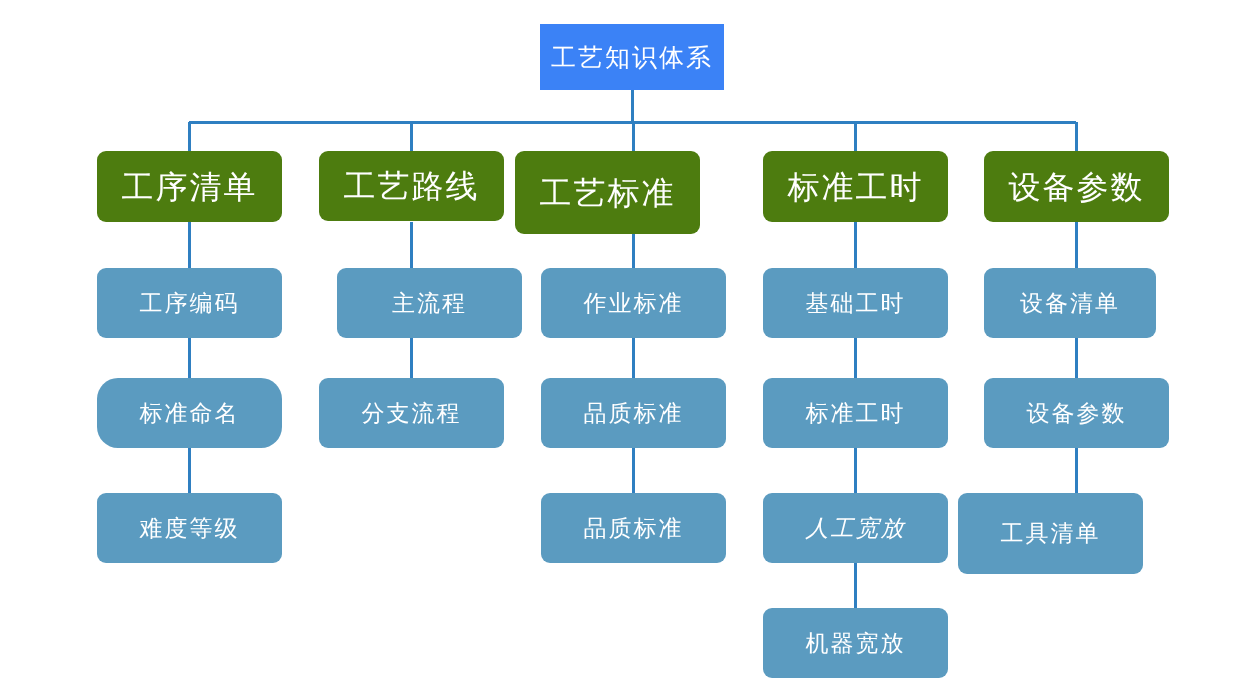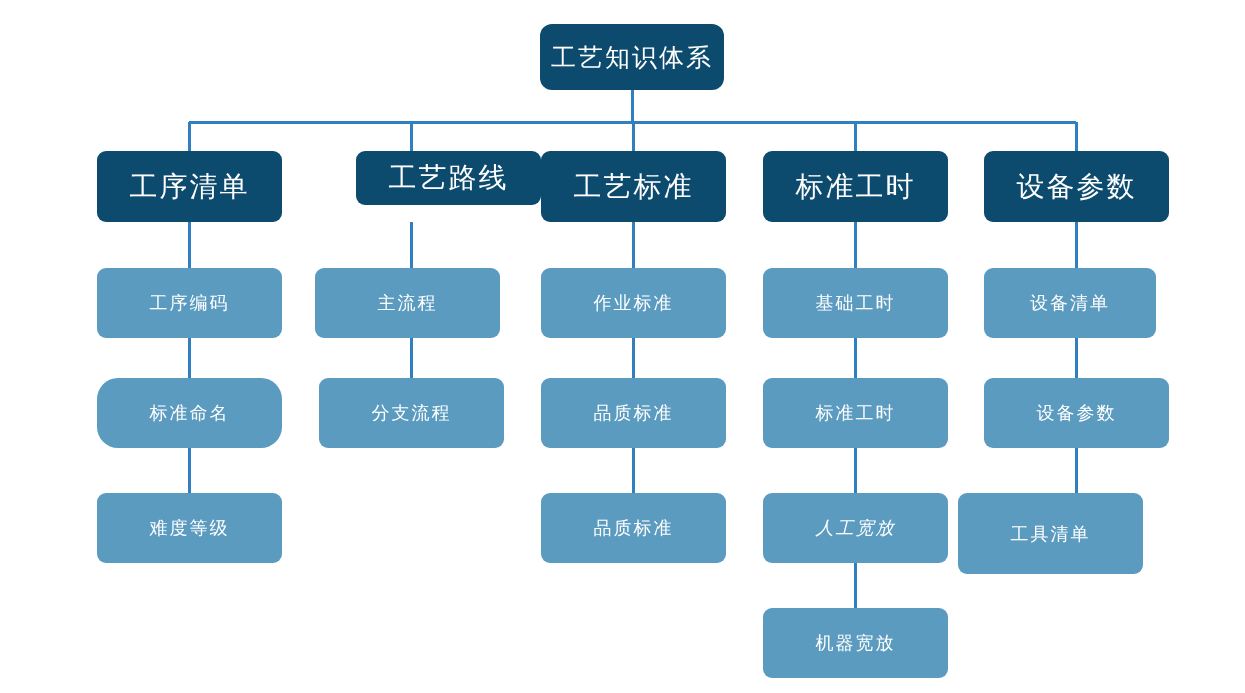--- a/index.html
+++ b/index.html
@@ -40,9 +40,9 @@
     user-select: none;
   }
   .node-root {
-    background: #0c4a6e;
+    background: #3b82f6;
     font-size: 25px;
-    border-radius: 12px;
+    border-radius: 0;
   }
   .node-cat {
     background: #0c4a6e;

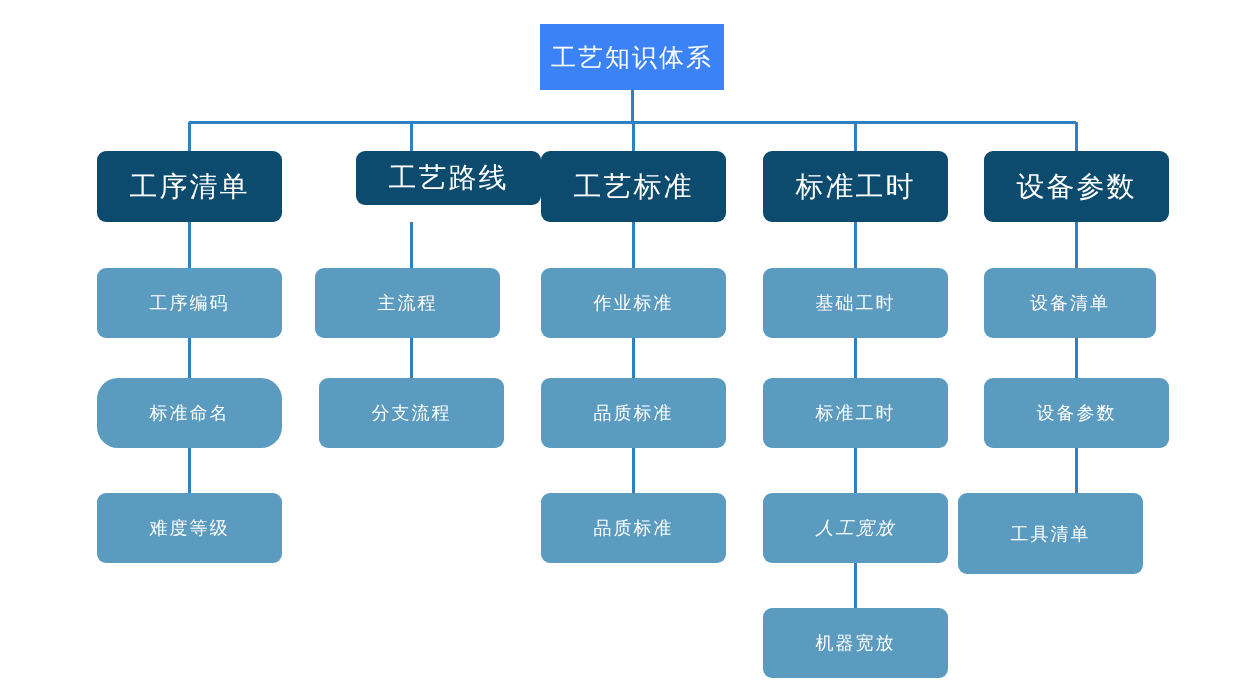--- a/index.html
+++ b/index.html
@@ -45,8 +45,8 @@
     border-radius: 0;
   }
   .node-cat {
-    background: #0c4a6e;
-    font-size: 28px;
+    background: #4d7c0f;
+    font-size: 32px;
   }
   .node-leaf {
     background: #5b9bc0;

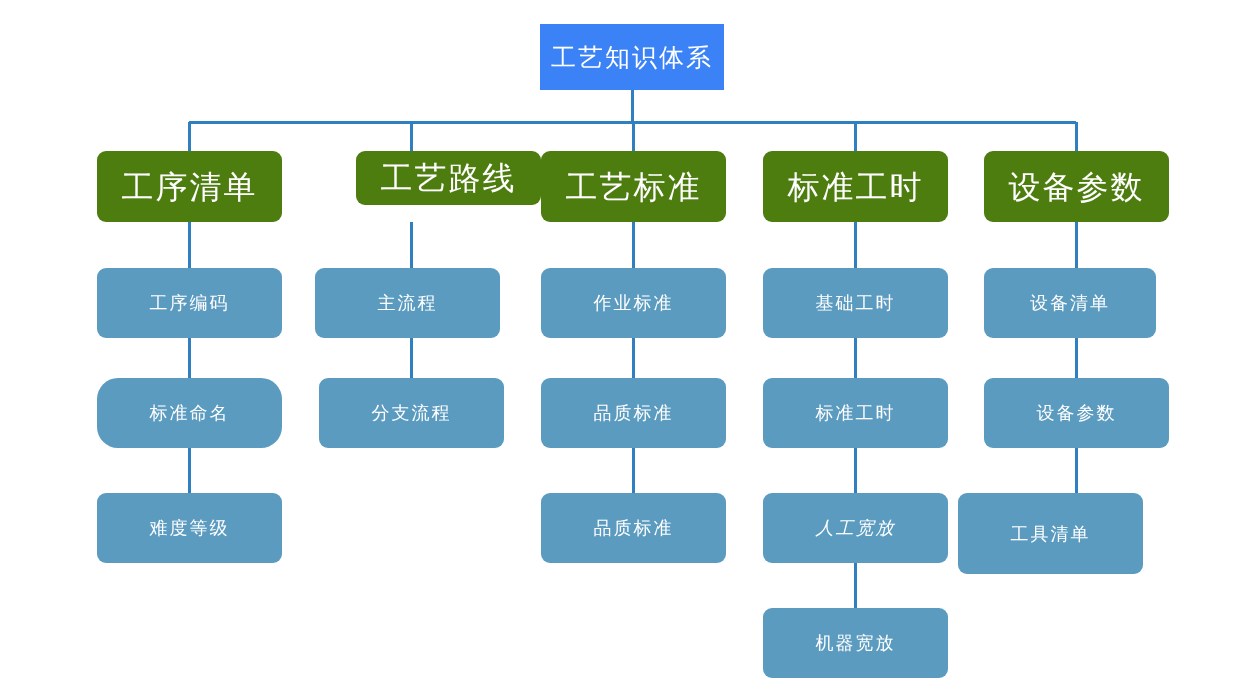--- a/index.html
+++ b/index.html
@@ -98,7 +98,7 @@
       <div class="node node-leaf" style="left: 97px; top: 493px; width: 185px; height: 70px;">
         <span class="node-label">难度等级</span>
       </div>
-      <div class="node node-cat" style="left: 319px; top: 151px; width: 185px; height: 54px; margin-left: 37px;">
+      <div class="node node-cat" style="left: 319px; top: 151px; width: 185px; height: 70px;">
         <span class="node-label">工艺路线</span>
       </div>
       <div class="node node-leaf" style="left: 315px; top: 268px; width: 185px; height: 70px;">

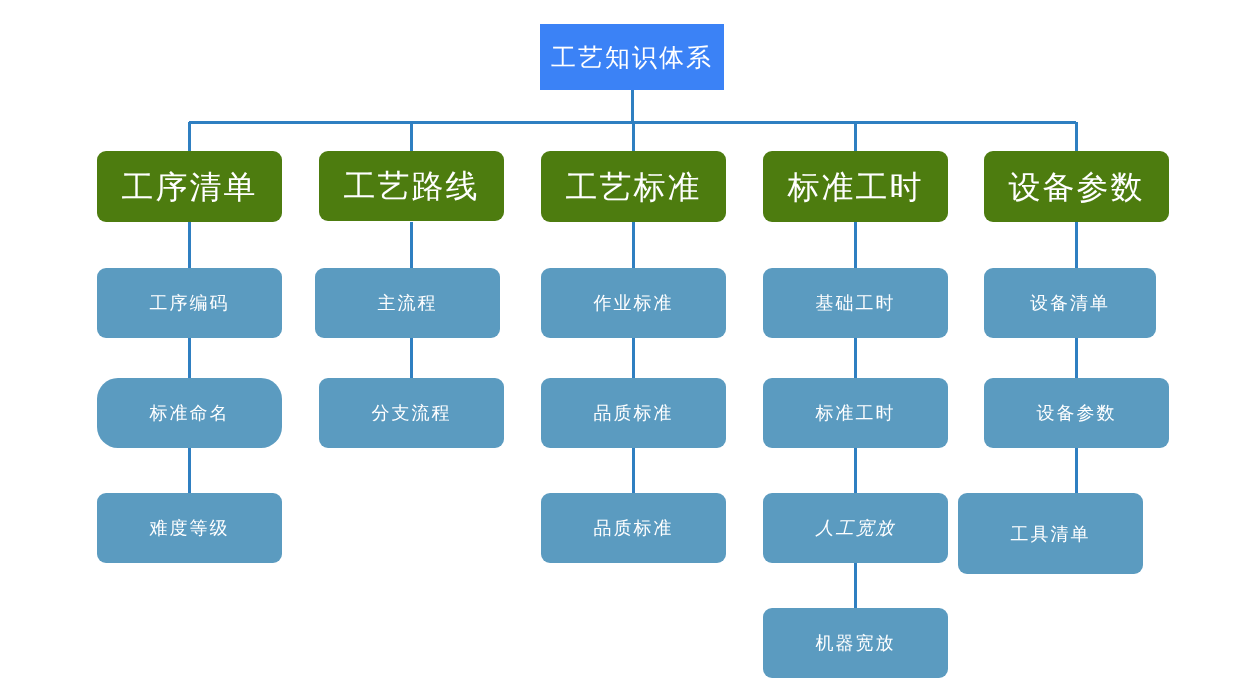--- a/index.html
+++ b/index.html
@@ -107,7 +107,7 @@
       <div class="node node-leaf" style="left: 319px; top: 378px; width: 185px; height: 70px;">
         <span class="node-label">分支流程</span>
       </div>
-      <div class="node node-cat" style="left: 541px; top: 151px; width: 185px; height: 71px;">
+      <div class="node node-cat" style="left: 515px; top: 151px; width: 185px; height: 83px;">
         <span class="node-label">工艺标准</span>
       </div>
       <div class="node node-leaf" style="left: 541px; top: 268px; width: 185px; height: 70px;">

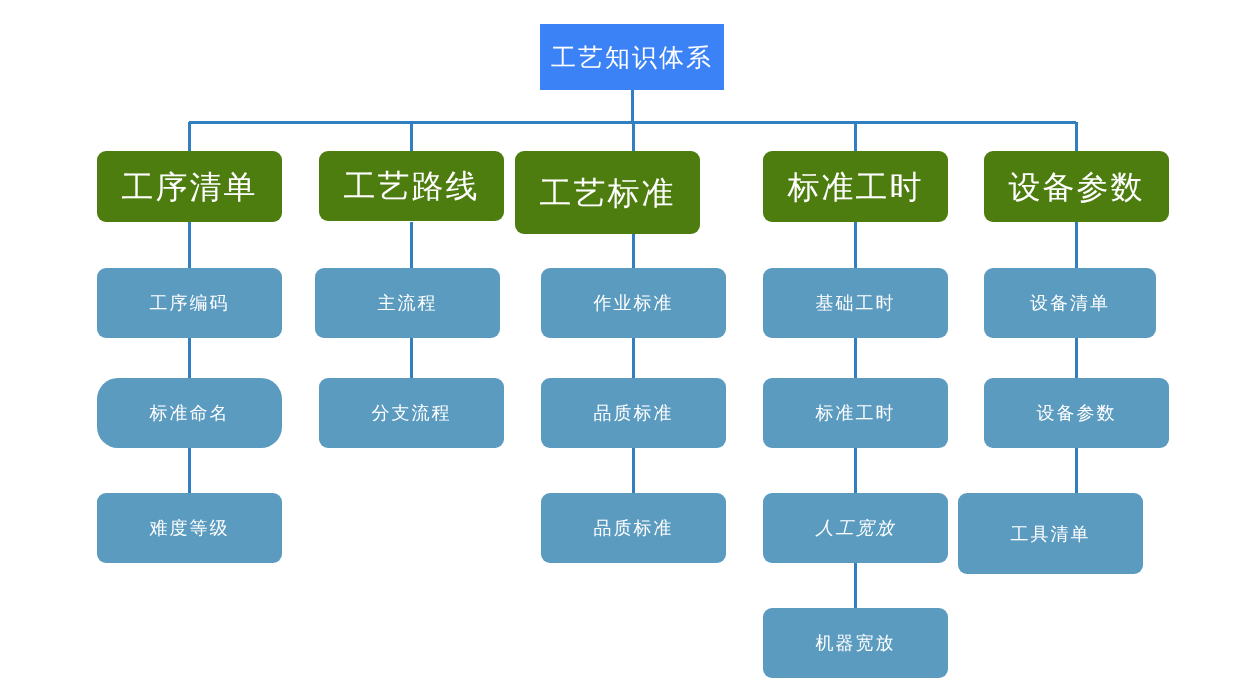--- a/index.html
+++ b/index.html
@@ -50,7 +50,7 @@
   }
   .node-leaf {
     background: #5b9bc0;
-    font-size: 18px;
+    font-size: 23px;
   }
   .node-label {
     display: block;

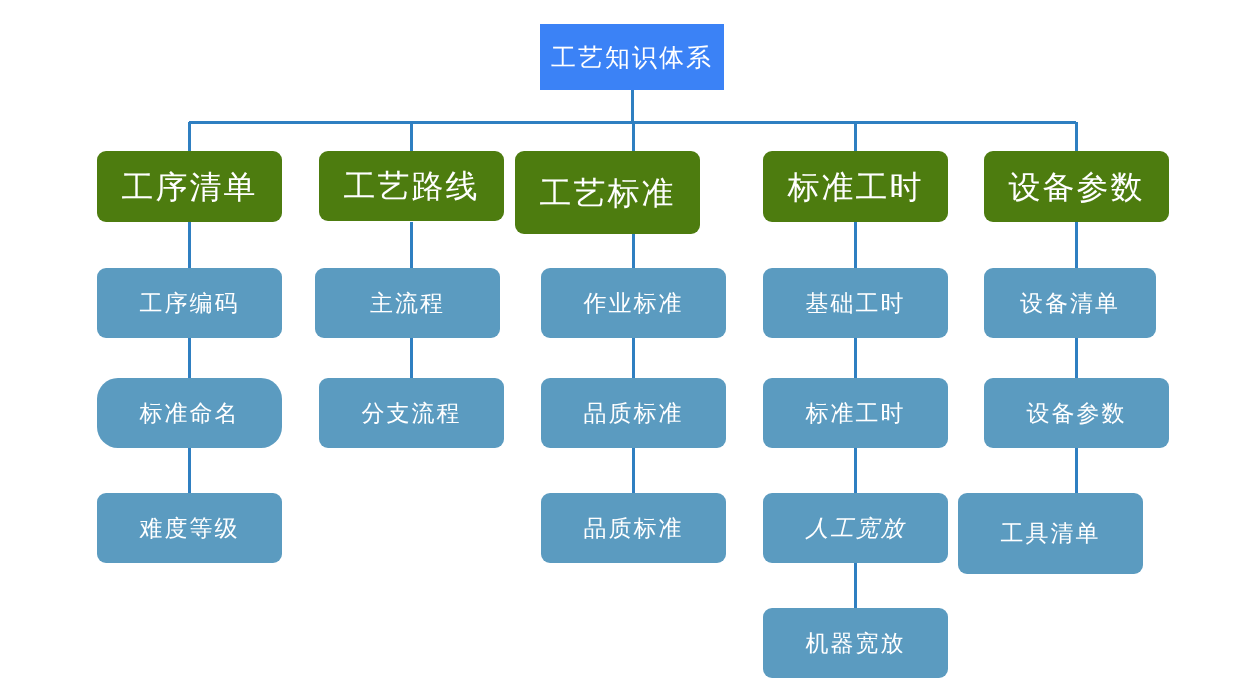--- a/index.html
+++ b/index.html
@@ -101,7 +101,7 @@
       <div class="node node-cat" style="left: 319px; top: 151px; width: 185px; height: 70px;">
         <span class="node-label">工艺路线</span>
       </div>
-      <div class="node node-leaf" style="left: 315px; top: 268px; width: 185px; height: 70px;">
+      <div class="node node-leaf" style="left: 337px; top: 268px; width: 185px; height: 70px;">
         <span class="node-label">主流程</span>
       </div>
       <div class="node node-leaf" style="left: 319px; top: 378px; width: 185px; height: 70px;">

